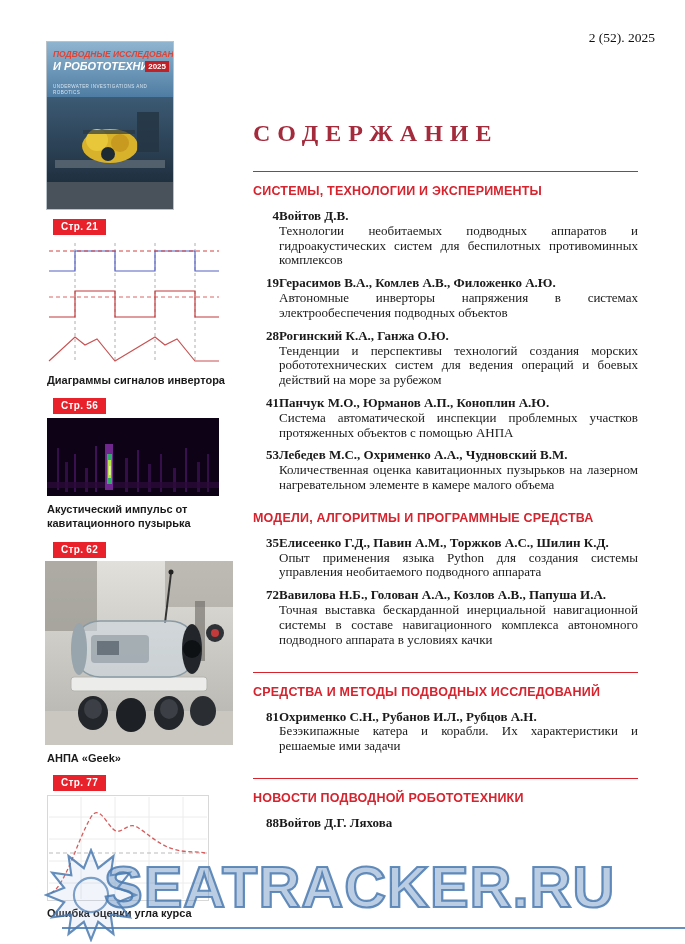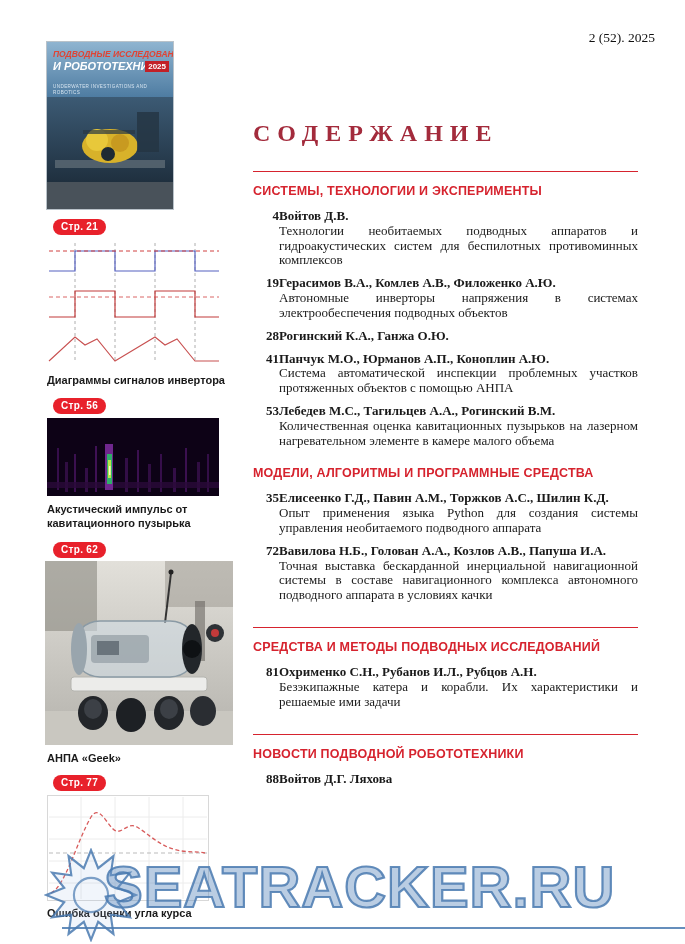--- a/index.html
+++ b/index.html
@@ -20,7 +20,6 @@
     background:#e8212b; color:#fff; font-family:"Liberation Sans", sans-serif;
     font-size:10px; font-weight:bold; padding:2px 8px 3px; display:inline-block;
     letter-spacing:0.3px;
-    border-radius:8px;
   }
   .fig-caption {
     font-family:"Liberation Sans", sans-serif; font-size:11px; color:#1a1a1a;

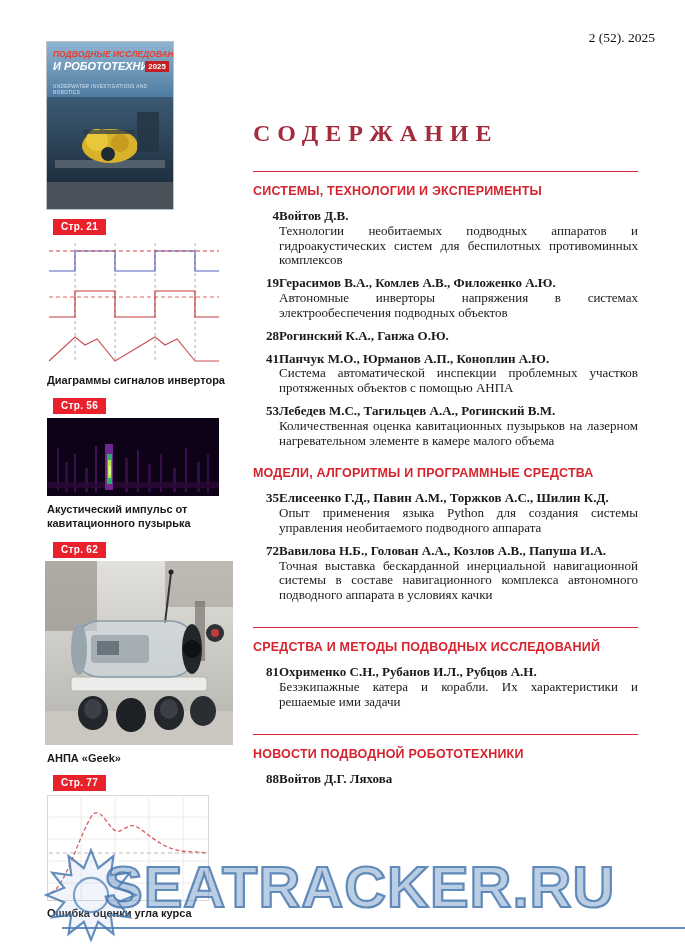--- a/index.html
+++ b/index.html
@@ -232,6 +232,7 @@
       <div class="entry-pg">28</div>
       <div class="entry-txt">
         <span class="entry-authors">Рогинский К.А., Ганжа О.Ю.</span>
+        <span class="entry-title">Тенденции и перспективы технологий создания морских робототехнических систем для ведения операций и боевых действий на море за рубежом</span>
       </div>
     </div>
     <div class="entry">

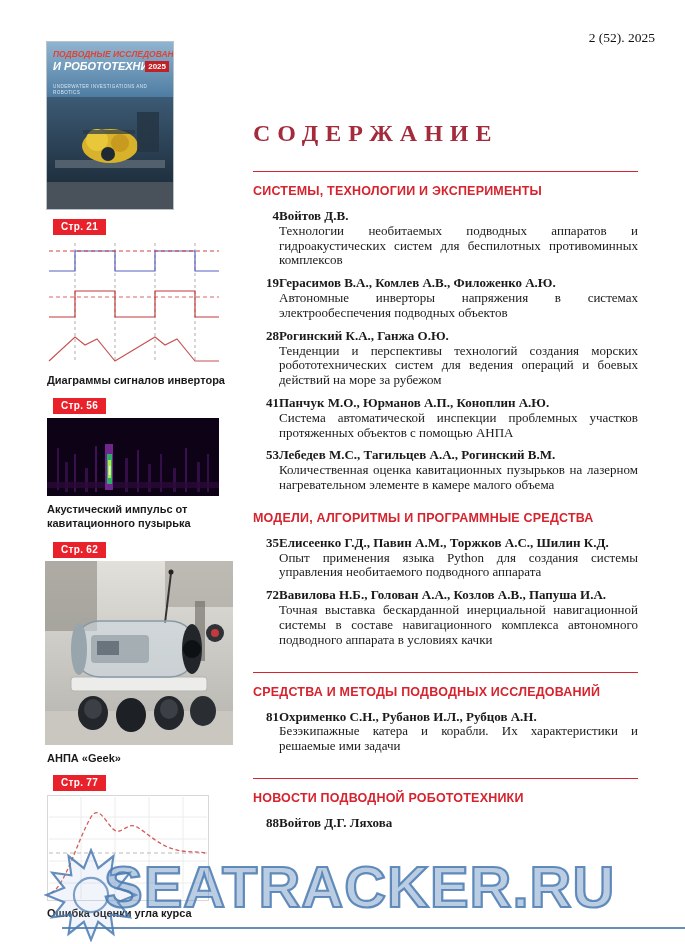--- a/index.html
+++ b/index.html
@@ -245,7 +245,7 @@
     <div class="entry">
       <div class="entry-pg">53</div>
       <div class="entry-txt">
-        <span class="entry-authors">Лебедев М.С., Тагильцев А.А., Рогинский В.М.</span>
+        <span class="entry-authors">Лебедев М.С., Охрименко А.А., Чудновский В.М.</span>
         <span class="entry-title">Количественная оценка кавитационных пузырьков на лазерном нагревательном элементе в камере малого объема</span>
       </div>
     </div>

